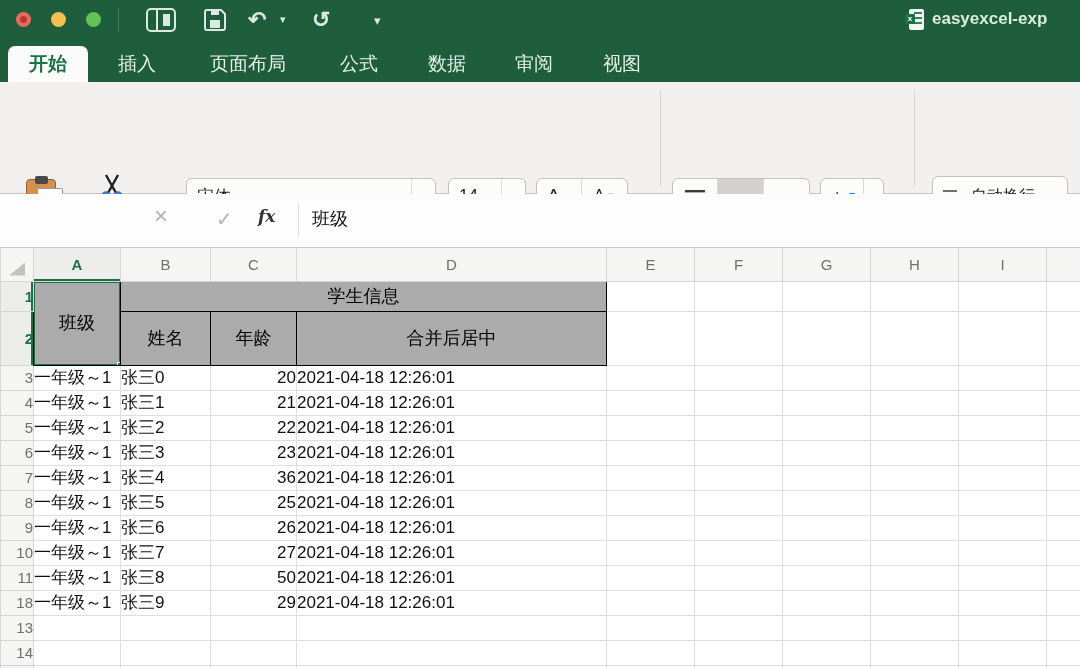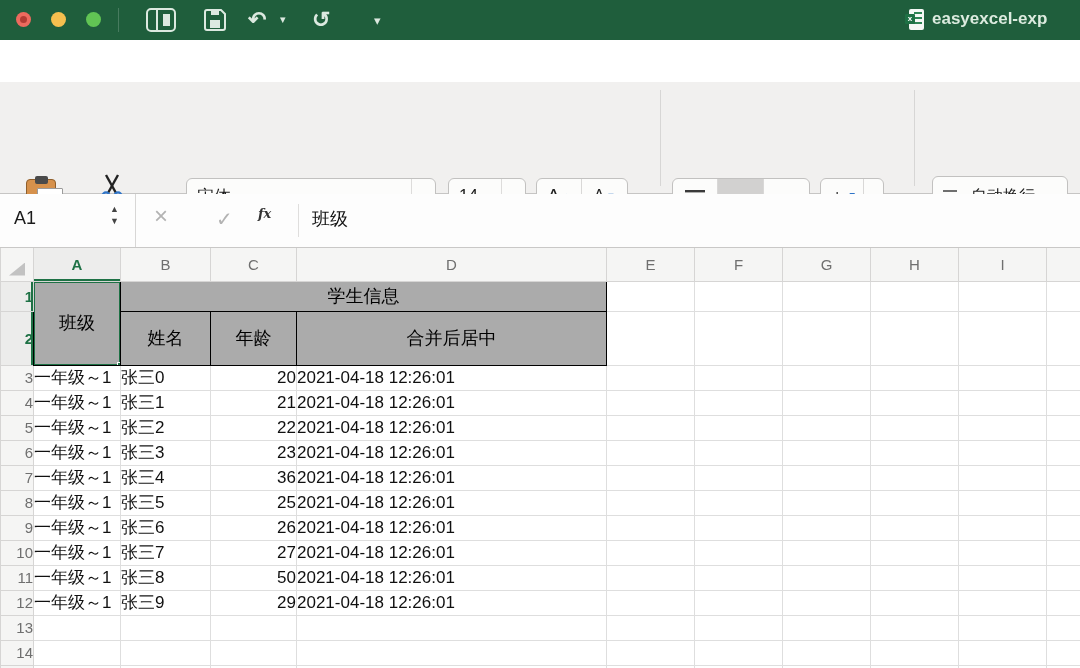--- a/index.html
+++ b/index.html
@@ -127,6 +127,15 @@
     <div class="doc-title">easyexcel-exp</div>
   </div>
 
+  <div class="tabrow">
+    <div class="tab active" style="left:8px; width:80px;">开始</div>
+    <div class="tab" style="left:100px; width:74px;">插入</div>
+    <div class="tab" style="left:192px; width:112px;">页面布局</div>
+    <div class="tab" style="left:322px; width:74px;">公式</div>
+    <div class="tab" style="left:410px; width:74px;">数据</div>
+    <div class="tab" style="left:497px; width:74px;">审阅</div>
+    <div class="tab" style="left:585px; width:74px;">视图</div>
+  </div>
 
   <div class="ribbon">
 

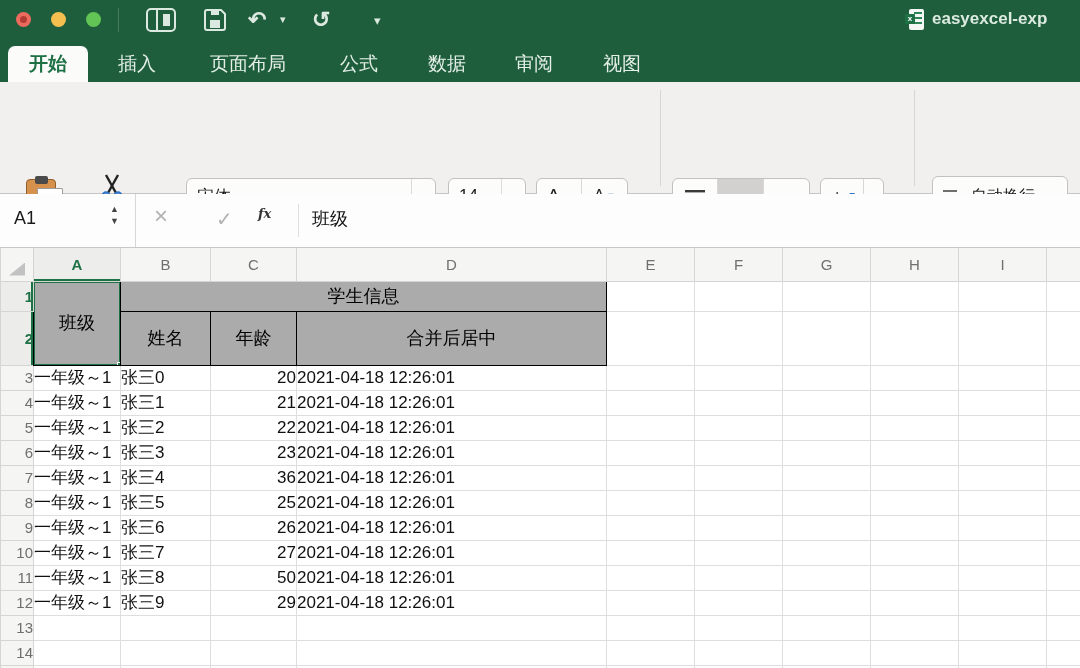--- a/index.html
+++ b/index.html
@@ -324,13 +324,6 @@
   </div>
 
   <div class="formulabar">
-    <div class="namebox">
-      <span class="txt">A1</span>
-      <span class="stepper">
-        <span>▲</span>
-        <span>▼</span>
-      </span>
-    </div>
     <span class="fb-ic" style="left:154px; font-size:24px; top:8px;">×</span>
     <span class="fb-ic" style="left:216px;">✓</span>
     <span class="fb-fx" style="left:258px;">fx</span>

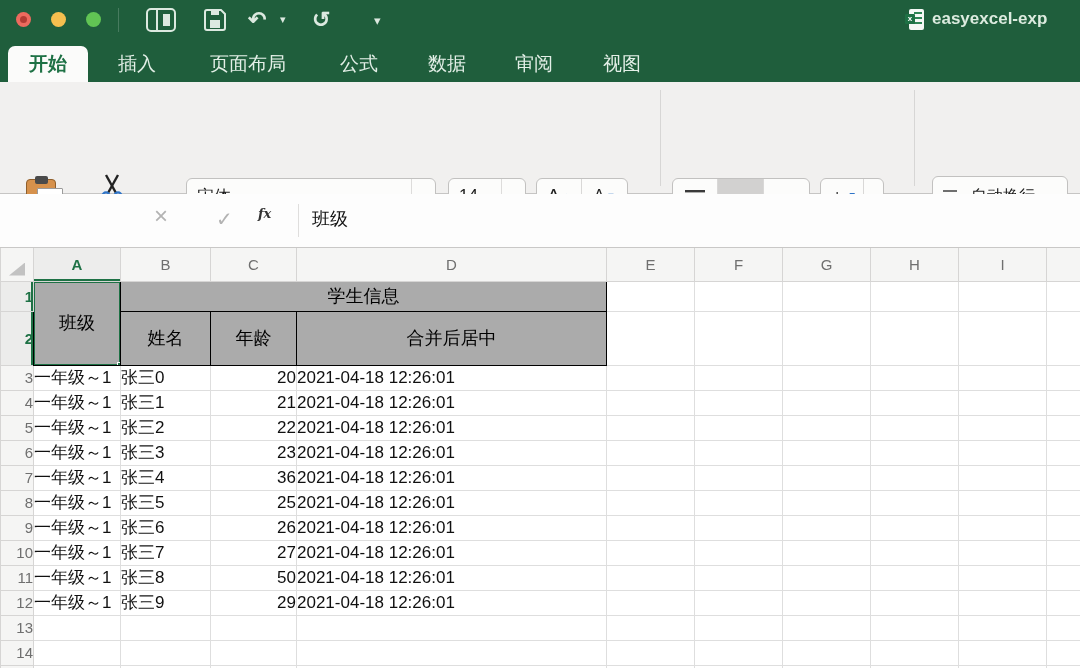--- a/index.html
+++ b/index.html
@@ -59,7 +59,7 @@
   .namebox .txt { position:absolute; left:14px; top:14px; font-size:18px; color:#1a1a1a; }
   .stepper { position:absolute; left:110px; top:10px; display:flex; flex-direction:column; gap:2px; font-size:9px; color:#444; }
   .fb-ic { position:absolute; top:13px; font-size:20px; color:#B3B3B3; }
-  .fb-fx { position:absolute; top:12px; font-family:"DejaVu Serif", serif; font-style:italic; font-weight:700; font-size:13px; color:#333; }
+  .fb-fx { position:absolute; top:12px; font-family:"DejaVu Serif", serif; font-style:italic; font-weight:700; font-size:17px; color:#333; }
   .fb-div { position:absolute; left:298px; top:10px; width:1px; height:33px; background:#DFDEDD; }
   .fb-content { position:absolute; left:312px; top:13px; font-size:18px; color:#111; }
 

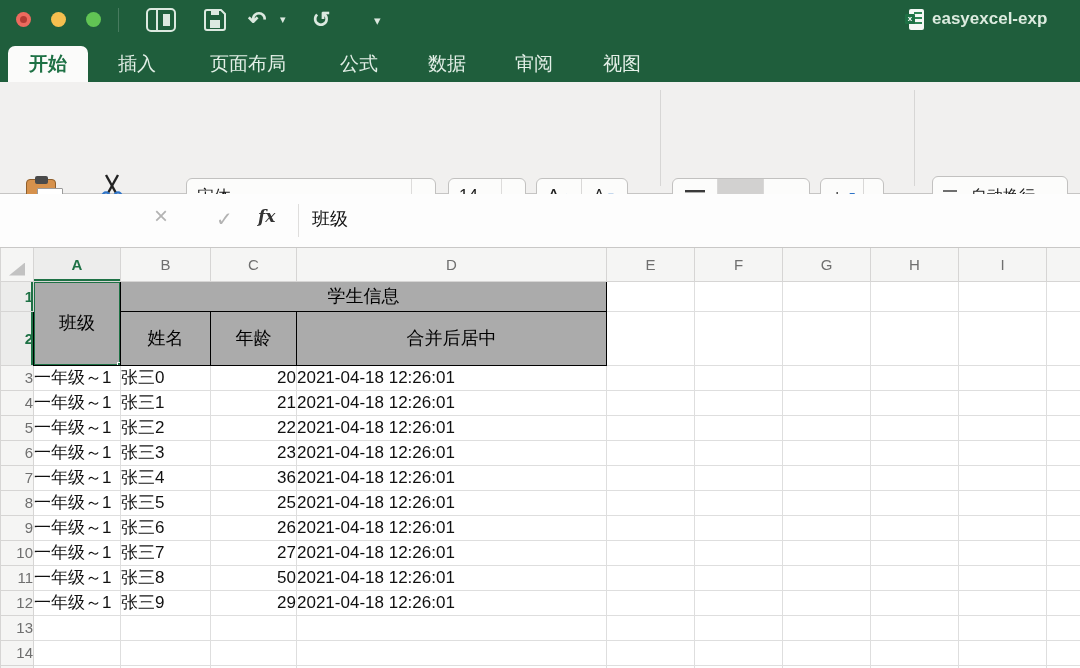--- a/index.html
+++ b/index.html
@@ -507,7 +507,7 @@
           <td class="cell"></td>
     </tr>
     <tr style="height:25px">
-      <td class="rowhead">12</td>
+      <td class="rowhead">18</td>
       <td class="cell">一年级～1</td>
       <td class="cell">张三9</td>
       <td class="cell num">29</td>

